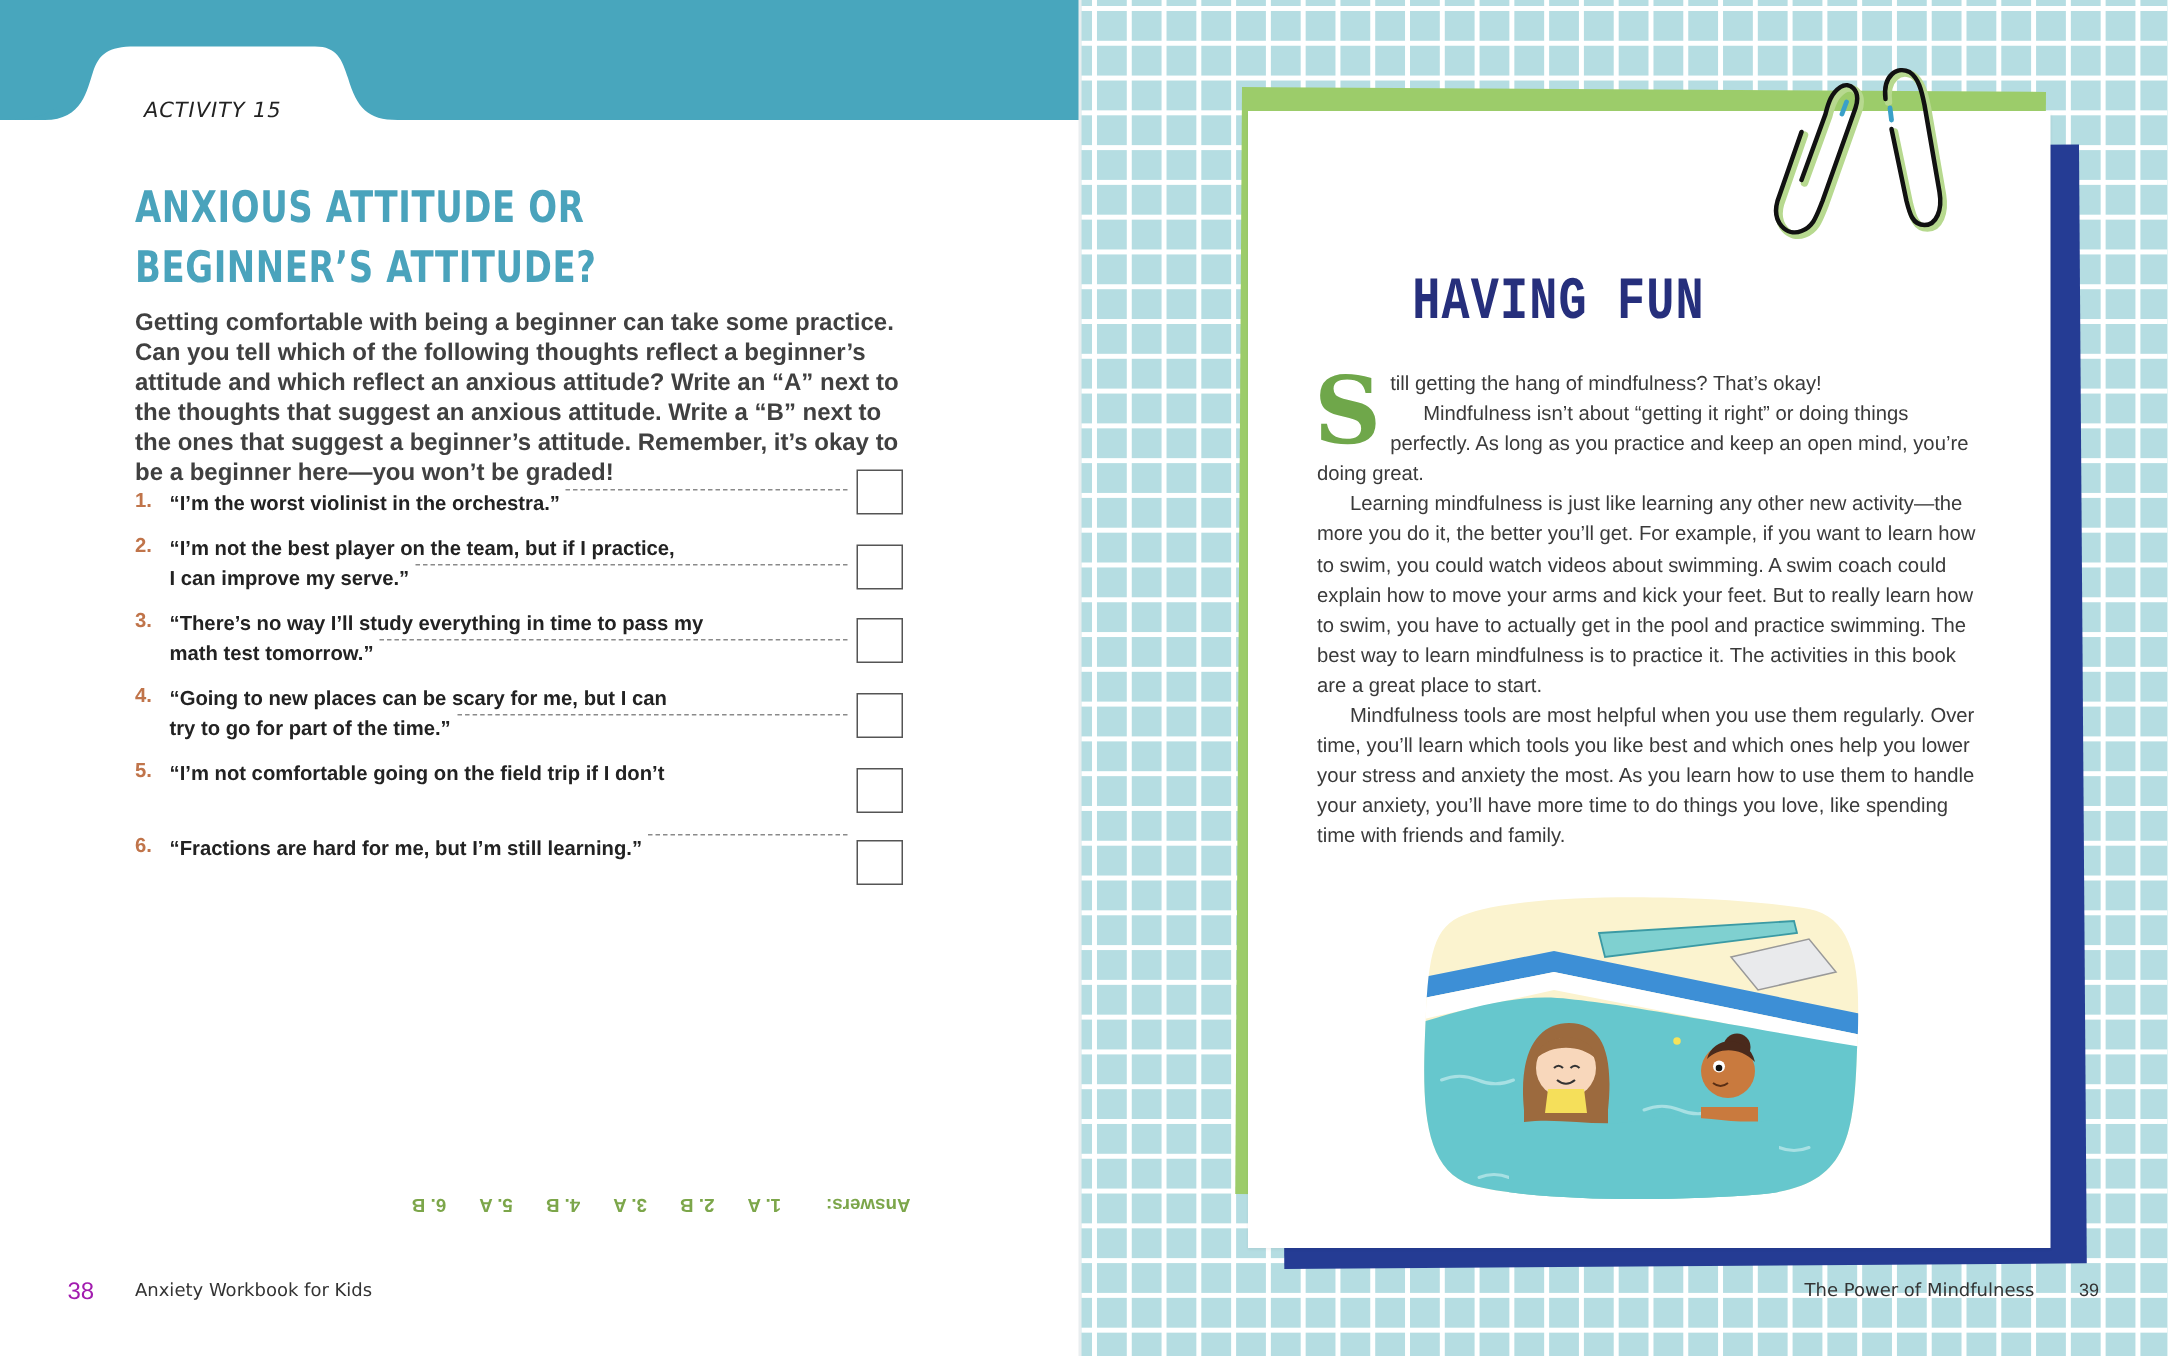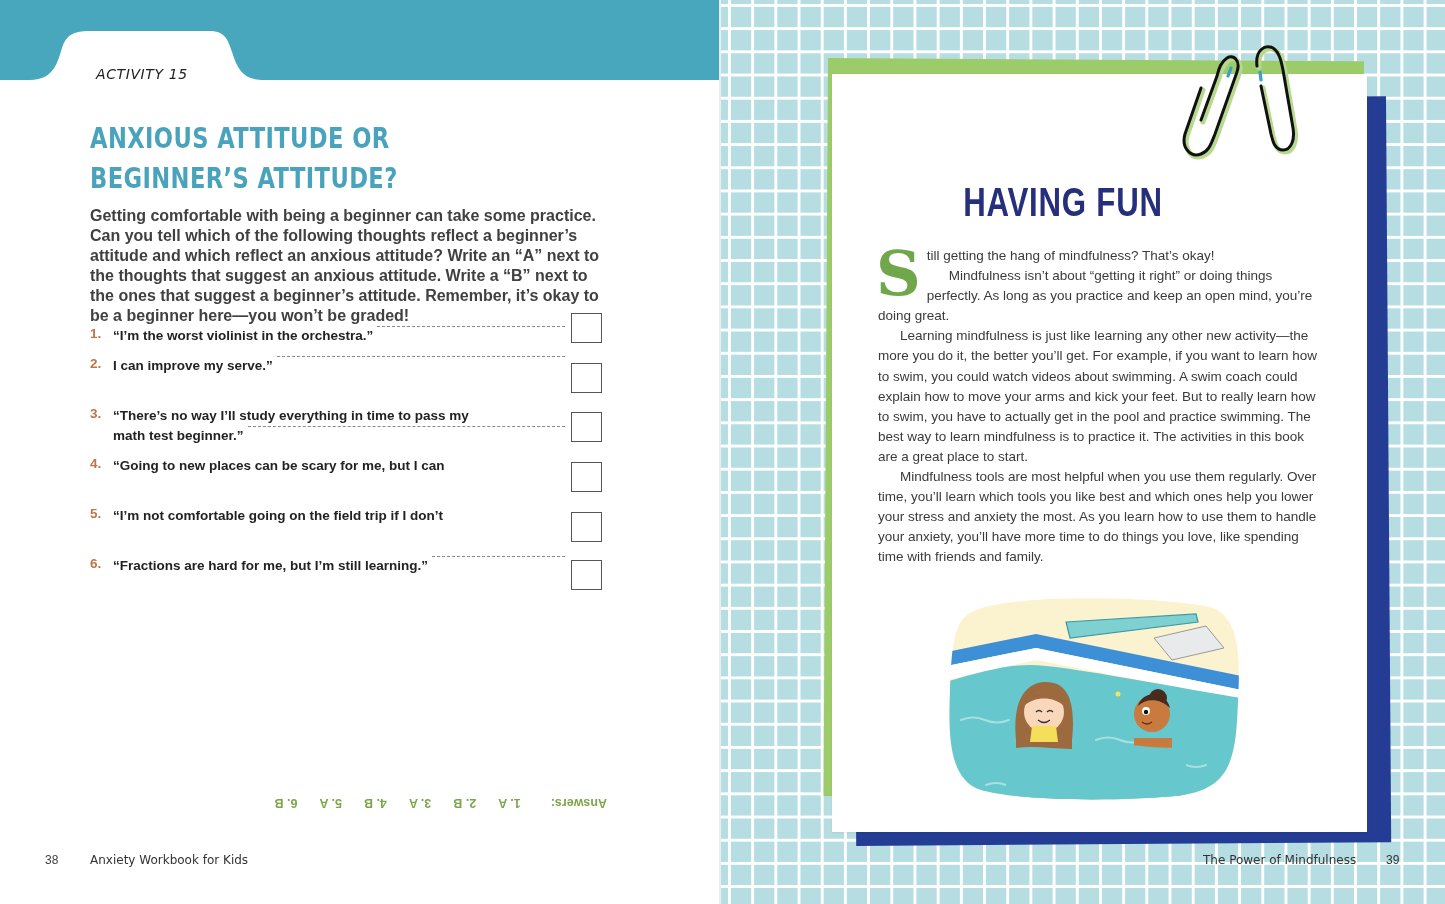--- a/index.html
+++ b/index.html
@@ -94,8 +94,8 @@
   }
   .clip-svg { position: absolute; left: 460px; top: 38px; }
   .right-title {
-    position: absolute; left: 125px; top: 180px; width: 434px; text-align: center;
-    font-family: Liberation Sans, sans-serif; font-weight: bold; font-size: 40px;
+    position: absolute; left: 101px; top: 180px; width: 434px; text-align: center;
+    font-family: Liberation Mono, monospace; font-weight: bold; font-size: 40px;
     color: #262f7c; letter-spacing: 1px;
   }
   .right-title span { display: inline-block; transform: scaleX(0.78); }

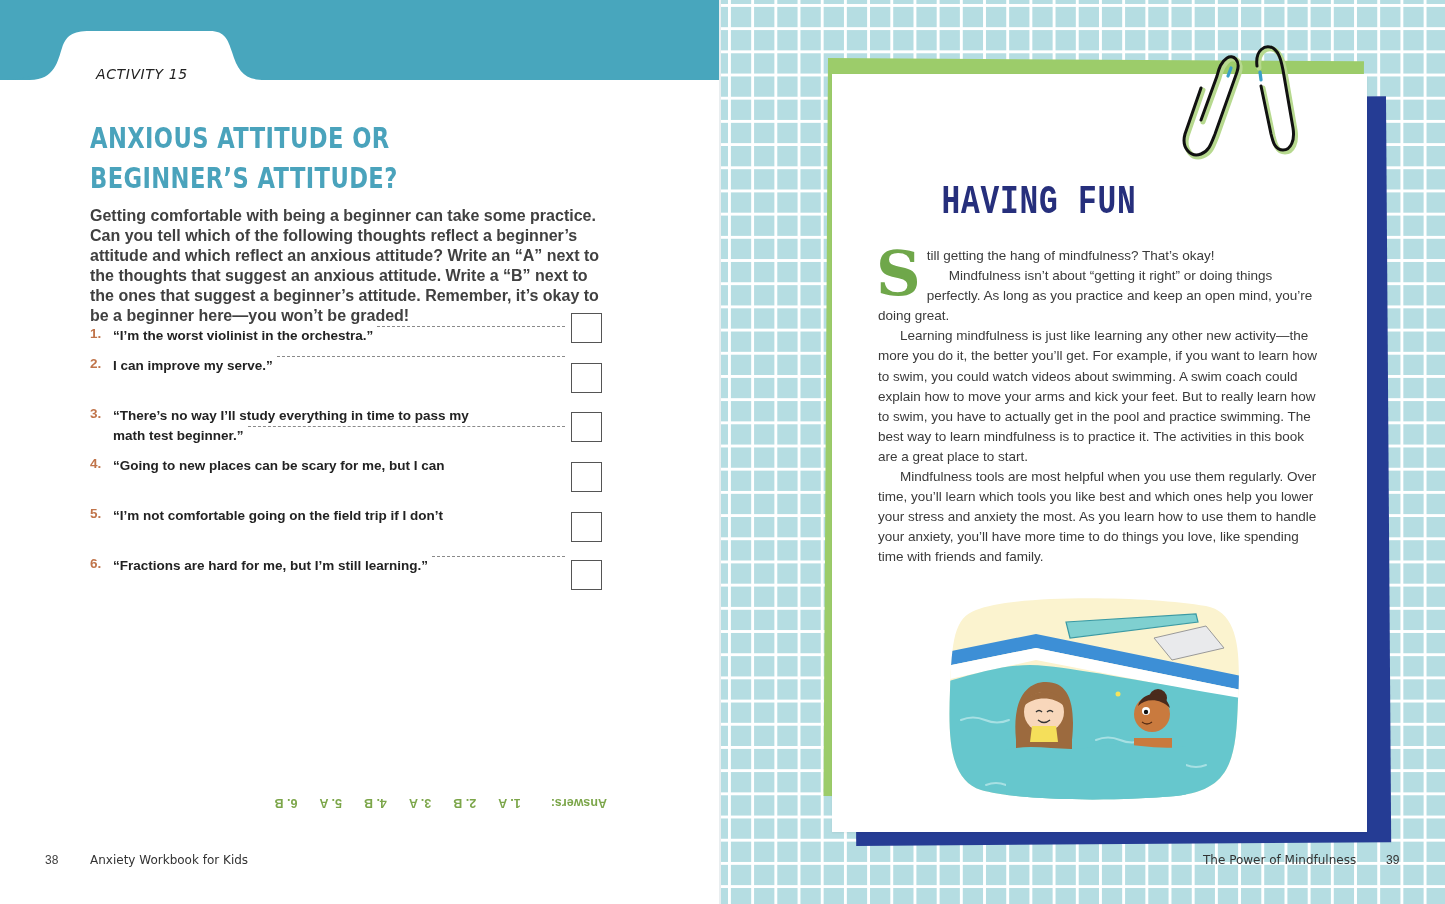--- a/index.html
+++ b/index.html
@@ -154,6 +154,9 @@
       <span class="q-num" style="top:-6px">2.</span>
       <div class="q-text" style="top:-6px">
         <div class="line">
+            <span>“I’m not the best player on the team, but if I practice,</span>
+          </div>
+        <div class="line">
             <span>I can improve my serve.”</span>
             <span class="dash"></span>
           </div>

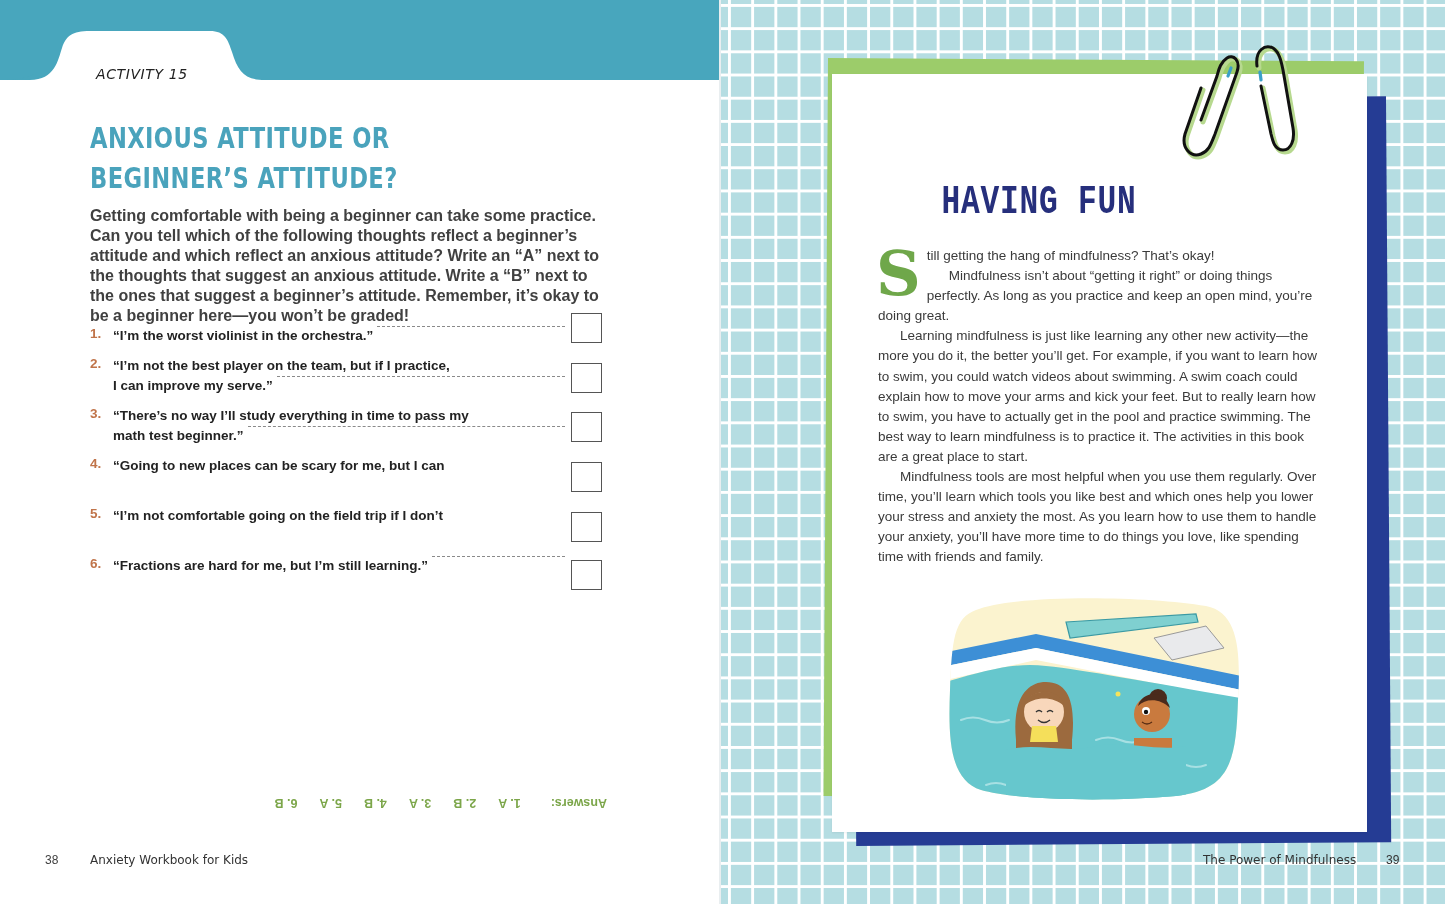--- a/index.html
+++ b/index.html
@@ -171,7 +171,7 @@
             <span>“There’s no way I’ll study everything in time to pass my</span>
           </div>
         <div class="line">
-            <span>math test beginner.”</span>
+            <span>math test tomorrow.”</span>
             <span class="dash"></span>
           </div>
       </div>

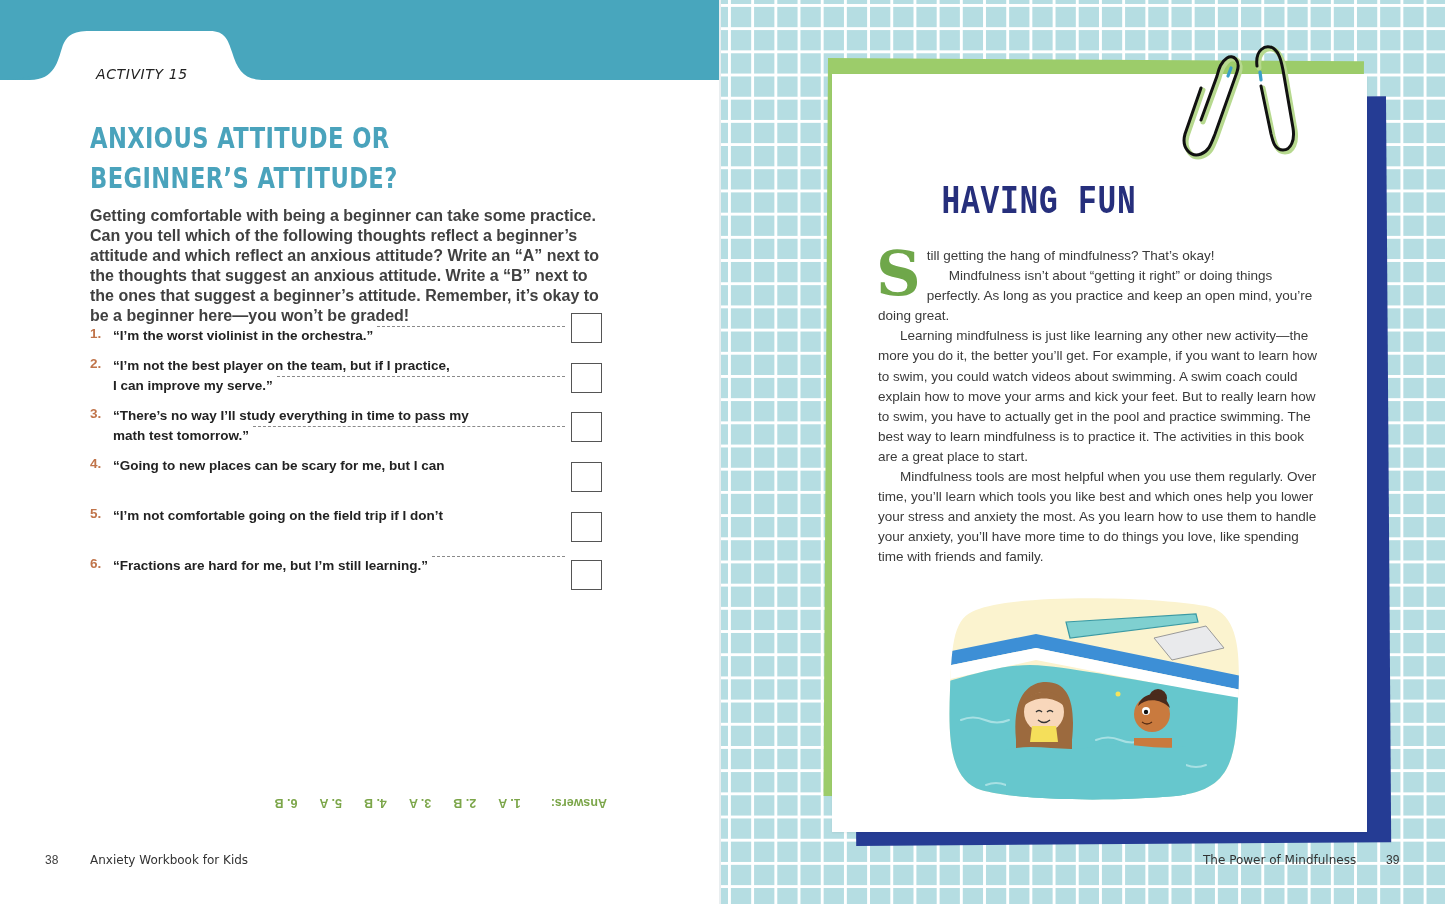--- a/index.html
+++ b/index.html
@@ -184,6 +184,10 @@
         <div class="line">
             <span>“Going to new places can be scary for me, but I can</span>
           </div>
+        <div class="line">
+            <span>try to go for part of the time.”</span>
+            <span class="dash"></span>
+          </div>
       </div>
       <div class="checkbox" style="top:0px"></div>
     </div>

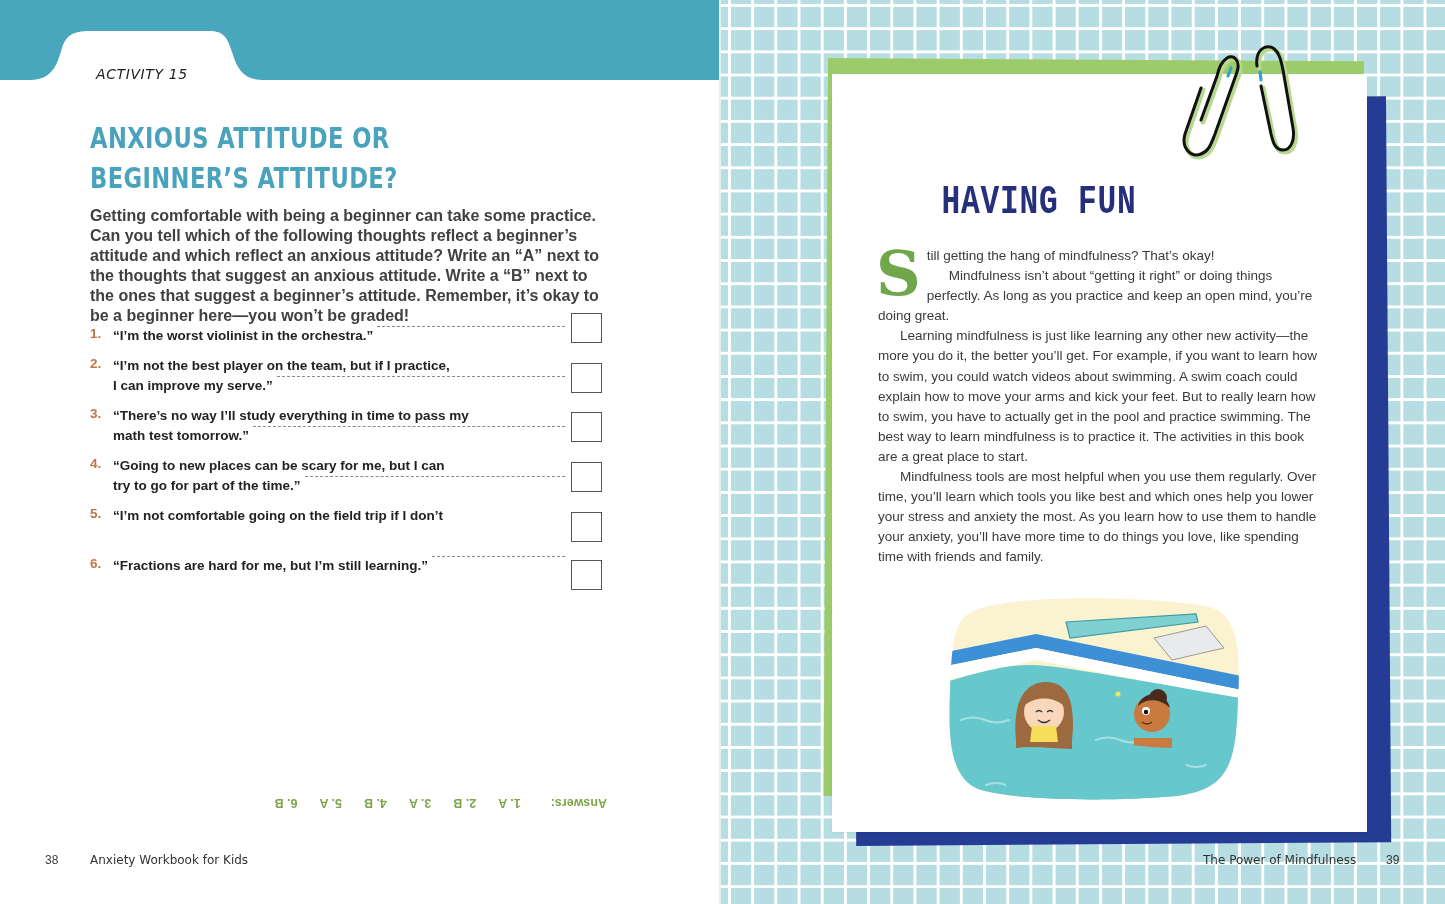--- a/index.html
+++ b/index.html
@@ -59,7 +59,7 @@
   }
   .answers span.lbl { margin-right: 8px; }
   .footer-left-num {
-    position: absolute; left: 45px; top: 853px; font-size: 12px; color: #404040;
+    position: absolute; left: 45px; top: 853px; font-size: 16px; color: #a21caf;
   }
   .footer-left-title {
     position: absolute; left: 90px; top: 853px; font-size: 12px; color: #333;

